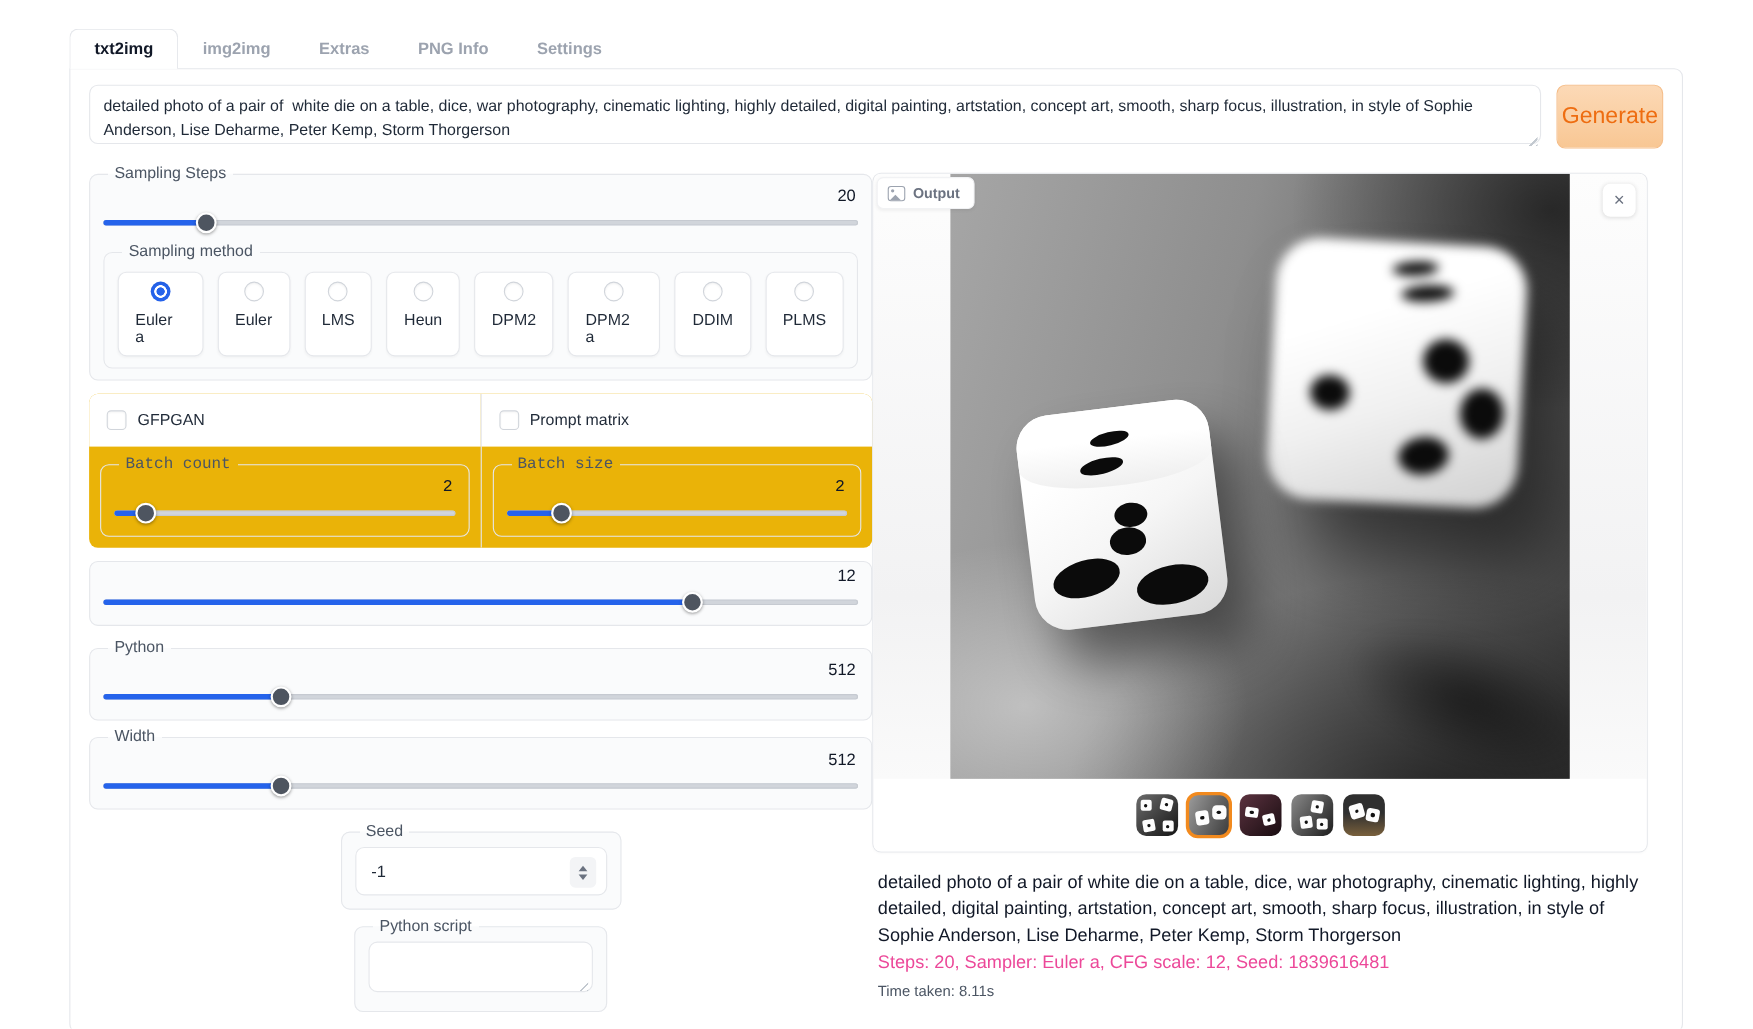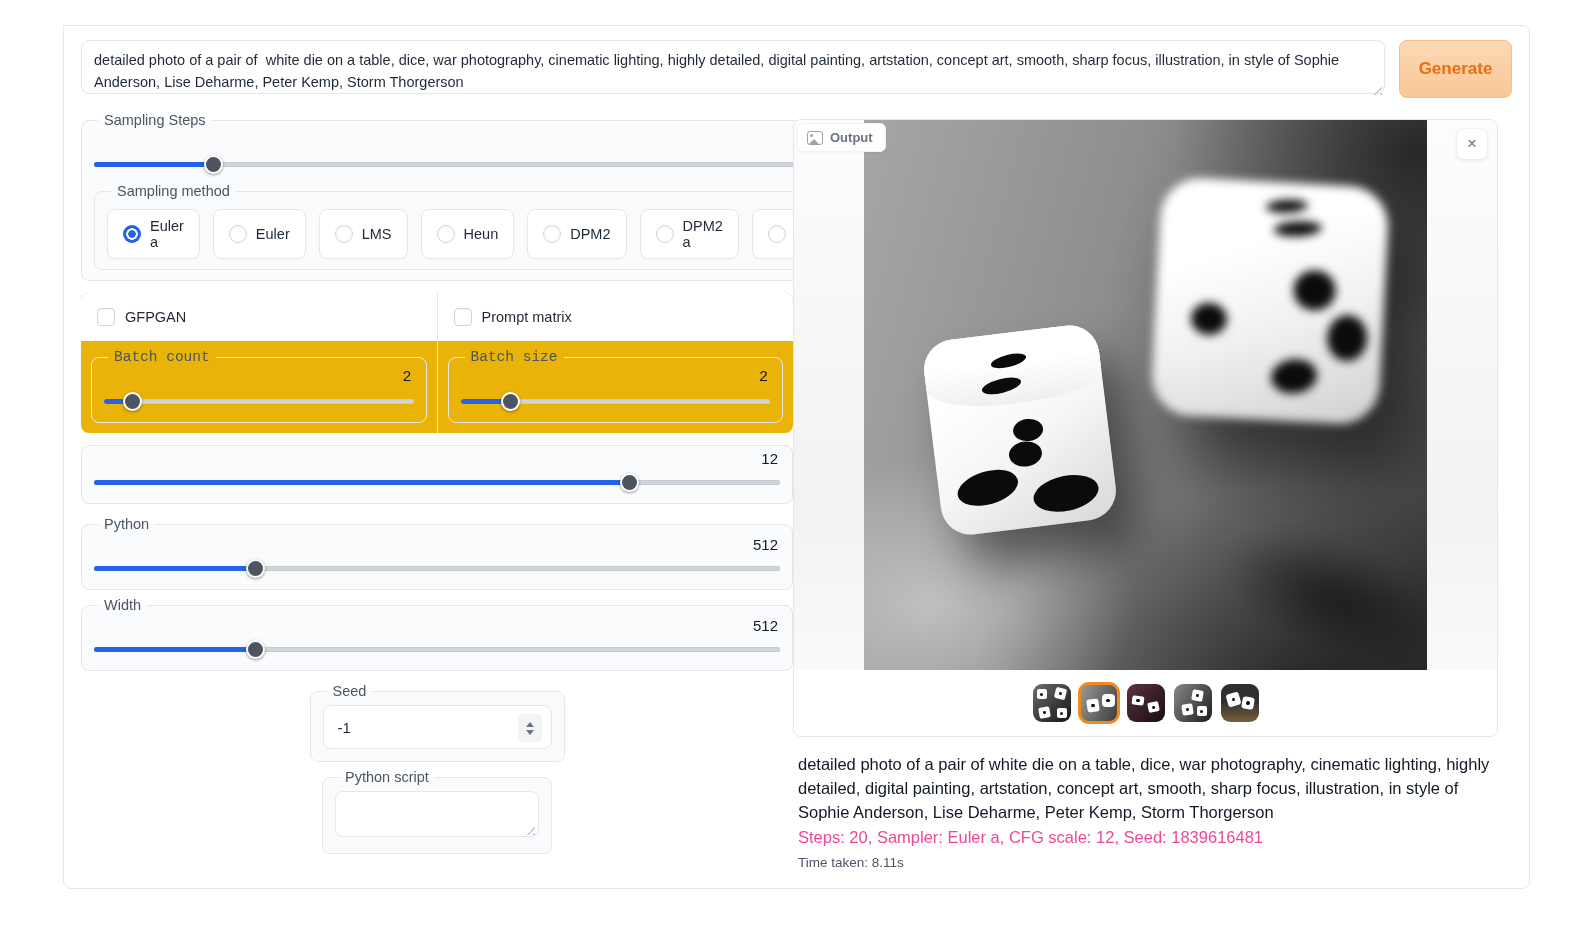--- a/index.html
+++ b/index.html
@@ -152,6 +152,13 @@
 <div class="page">
   <div class="app">
 
+    <div class="tabbar">
+      <div class="tab active">txt2img</div>
+      <div class="tab">img2img</div>
+      <div class="tab">Extras</div>
+      <div class="tab">PNG Info</div>
+      <div class="tab">Settings</div>
+    </div>
 
     <div class="panel">
 

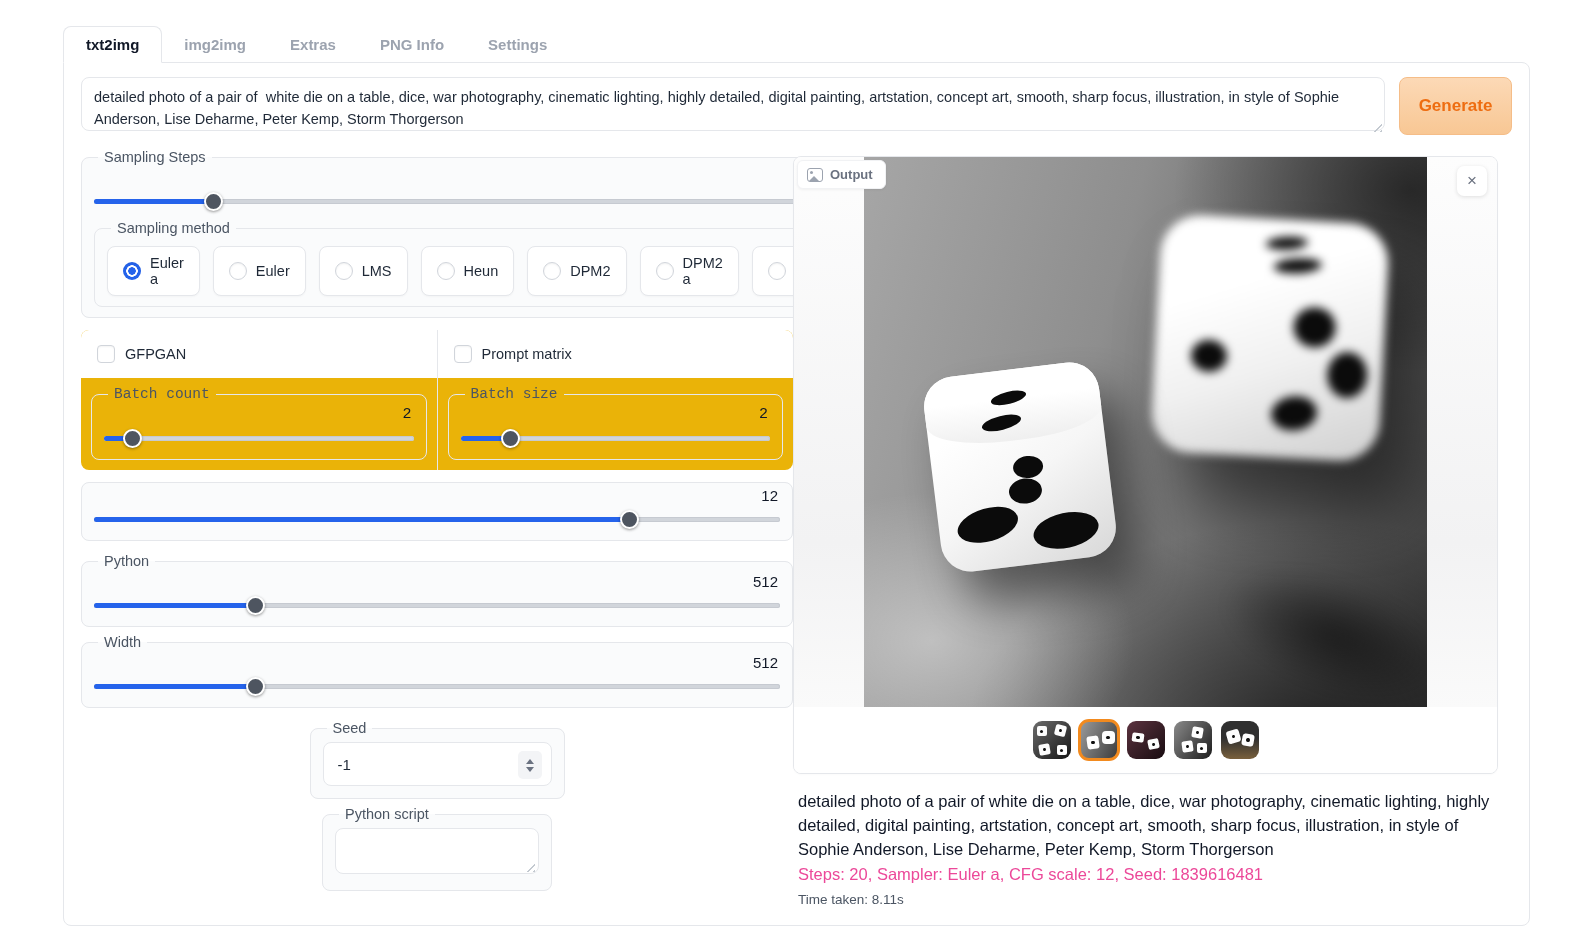--- a/index.html
+++ b/index.html
@@ -25,9 +25,9 @@
   .resize-corner { position:absolute; right:3px; bottom:3px; width:12px; height:12px;
     background:repeating-linear-gradient(-45deg,#c3c9d0 0 1.5px,transparent 1.5px 4.5px);
     clip-path:polygon(100% 0,100% 100%,0 100%); }
-  .generate-btn { width:113px; height:58px; border:1px solid #f5bd88; border-radius:8px;
+  .generate-btn { width:97px; height:58px; border:1px solid #f5bd88; border-radius:8px;
     background:linear-gradient(180deg,#fcd9b6 0%,#f8c794 100%);
-    color:#ee6d11; font-weight:700; font-size:17px; cursor:pointer; font-family:inherit; }
+    color:#ee6d11; font-weight:400; font-size:21px; cursor:pointer; font-family:inherit; }
 
   
   .cols { display:flex; align-items:flex-start; }

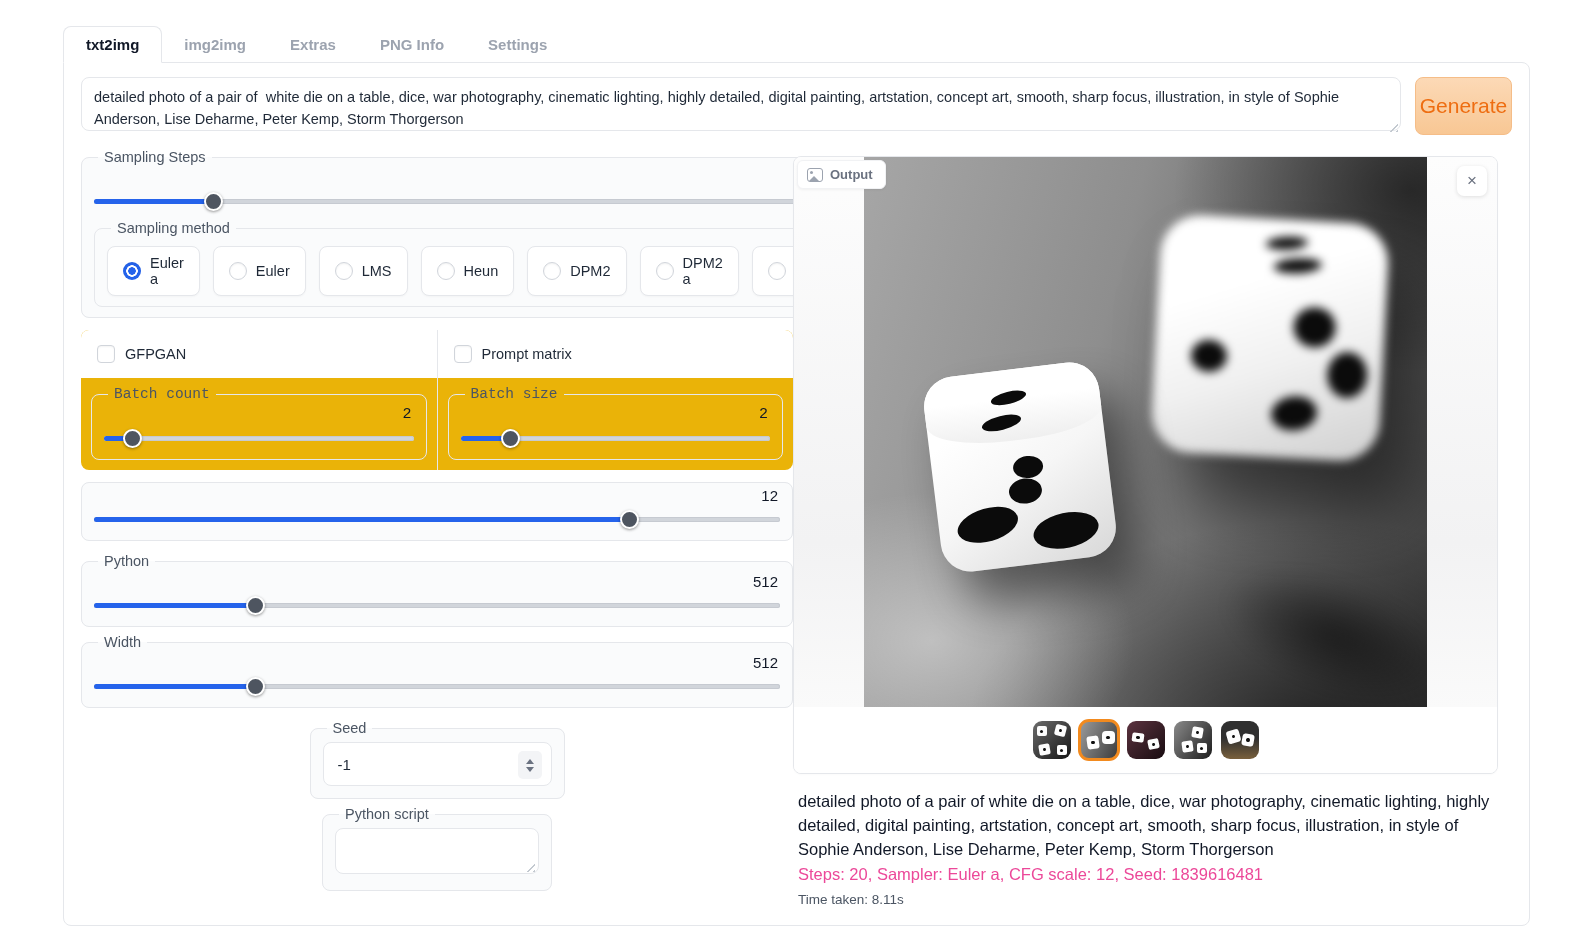--- a/index.html
+++ b/index.html
@@ -52,7 +52,7 @@
   .radio-row { display:flex; gap:13px; margin-top:6px; }
   .radio-item { display:flex; align-items:center; gap:9px; background:#fff;
     border:1px solid #e5e7eb; border-radius:8px; padding:8px 15px; cursor:pointer;
-    box-shadow:0 1px 2px rgba(0,0,0,.03); }
+    box-shadow:0 1px 2px rgba(0,0,0,.03);flex-direction:column; }
   .radio-circ { width:18px; height:18px; border-radius:50%; border:1px solid #d1d5db;
     background:#fff; box-shadow:inset 0 1px 2px rgba(0,0,0,.06); flex:none; }
   .radio-circ.on { border:none;

